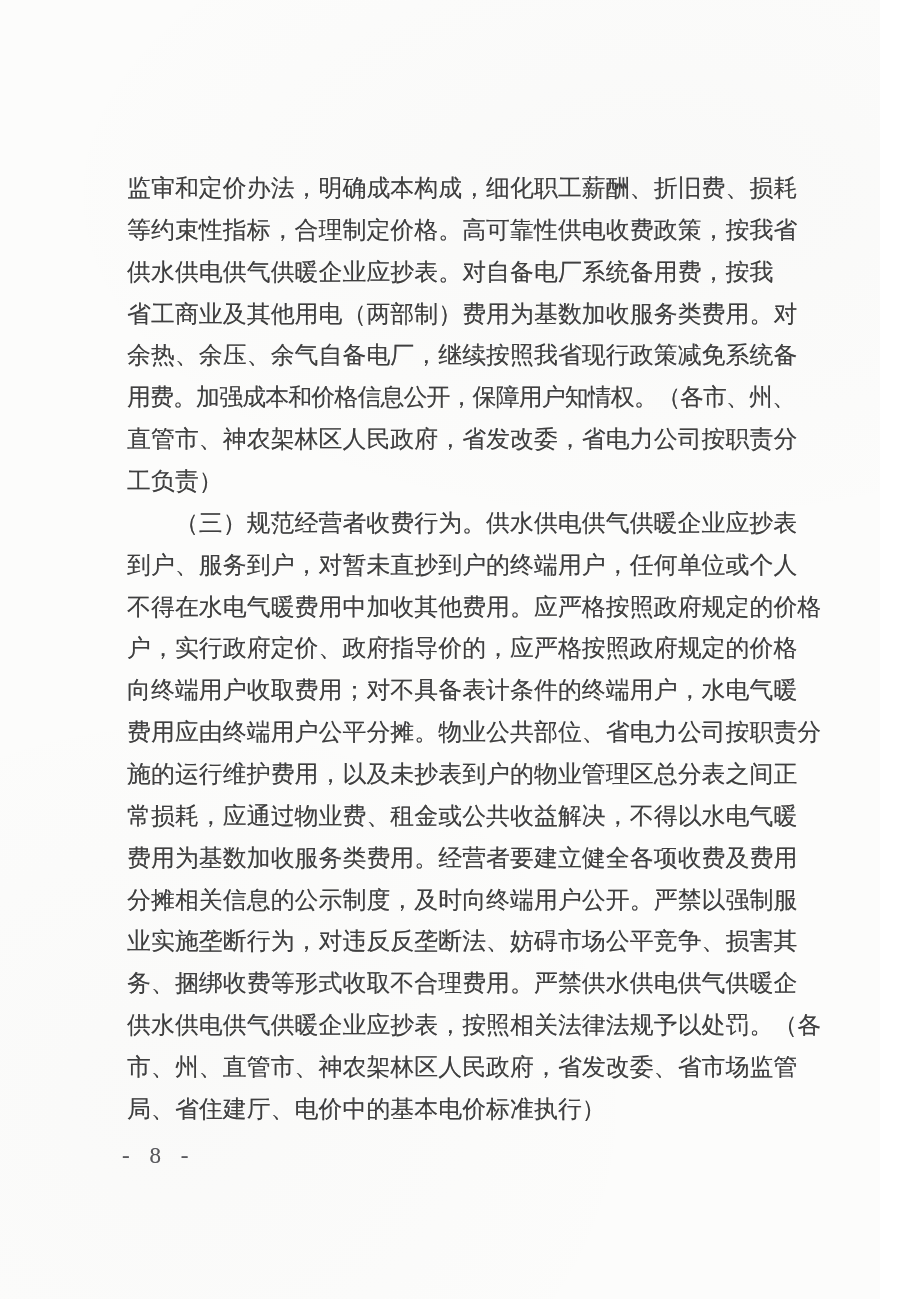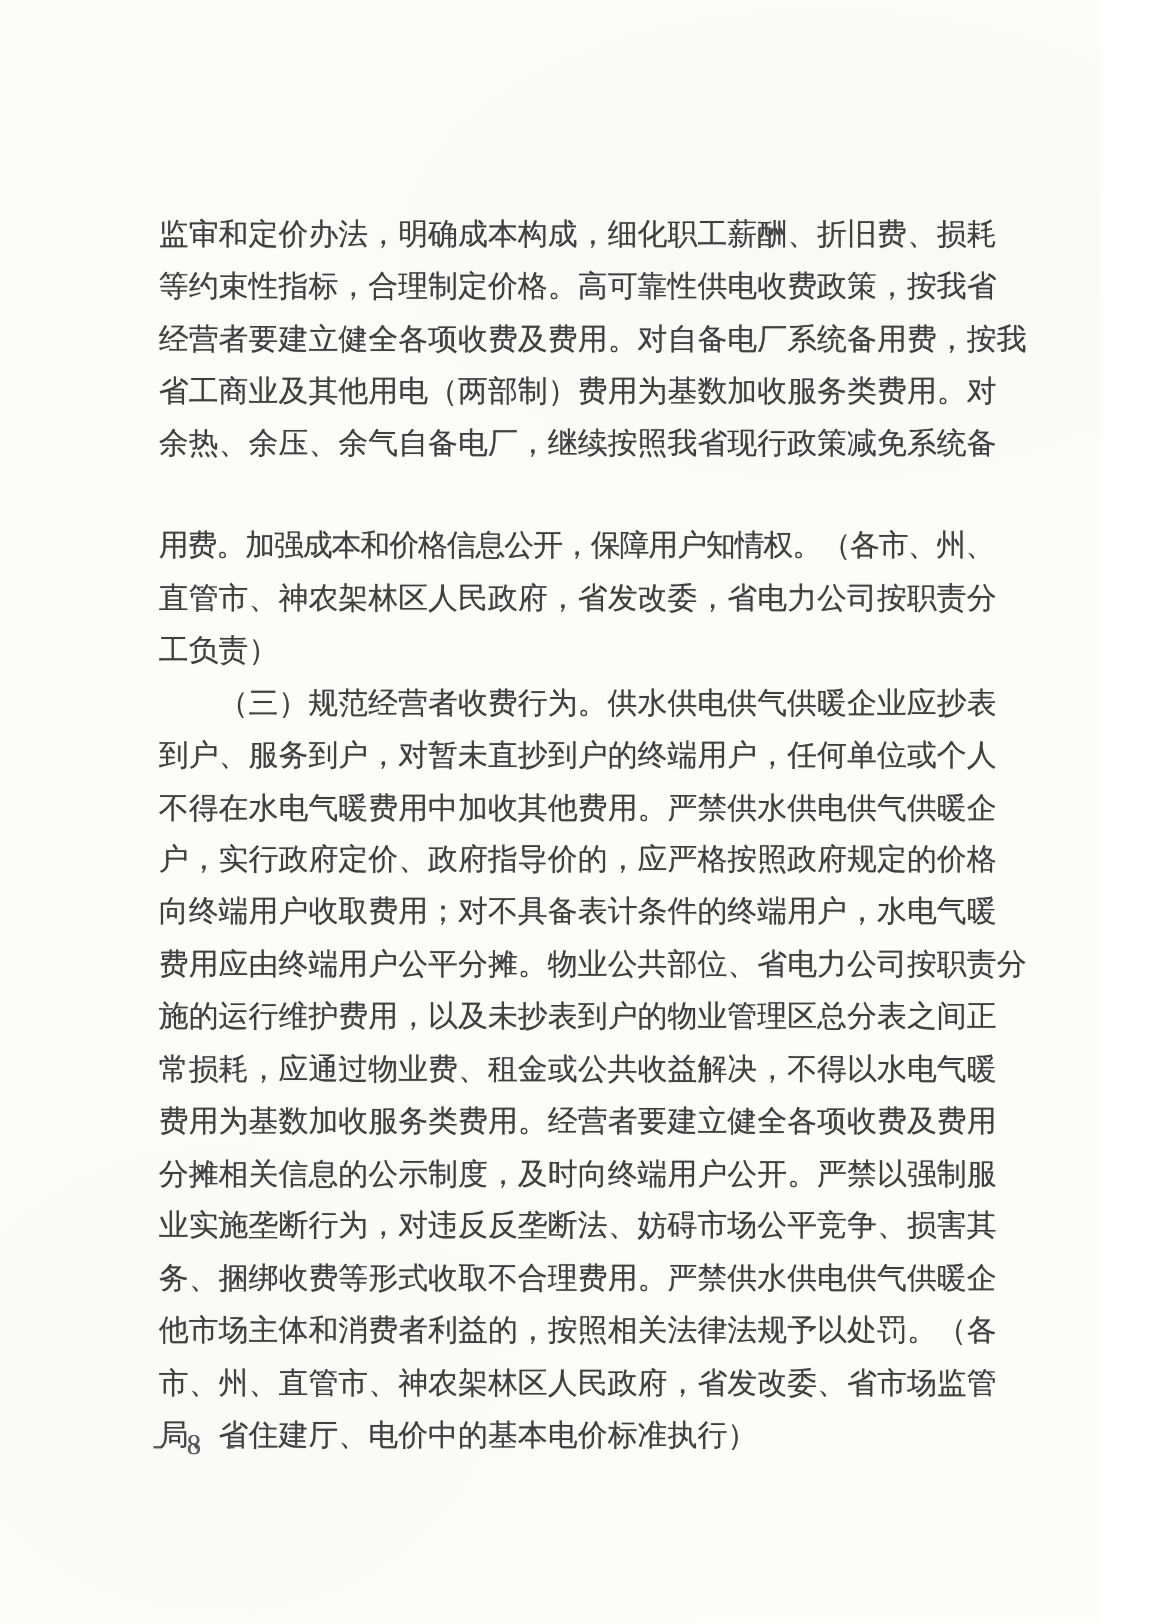--- a/index.html
+++ b/index.html
@@ -81,7 +81,7 @@
       <div class="paragraph">
         <div class="line">监审和定价办法，明确成本构成，细化职工薪酬、折旧费、损耗</div>
         <div class="line">等约束性指标，合理制定价格。高可靠性供电收费政策，按我省</div>
-        <div class="line">经营者要建立健全各项收费及费用。对自备电厂系统备用费，按我</div>
+        <div class="line">供水供电供气供暖企业应抄表。对自备电厂系统备用费，按我</div>
         <div class="line">省工商业及其他用电（两部制）费用为基数加收服务类费用。对</div>
         <div class="line">余热、余压、余气自备电厂，继续按照我省现行政策减免系统备</div>
         <div class="line tight">用费。加强成本和价格信息公开，保障用户知情权。（各市、州、</div>

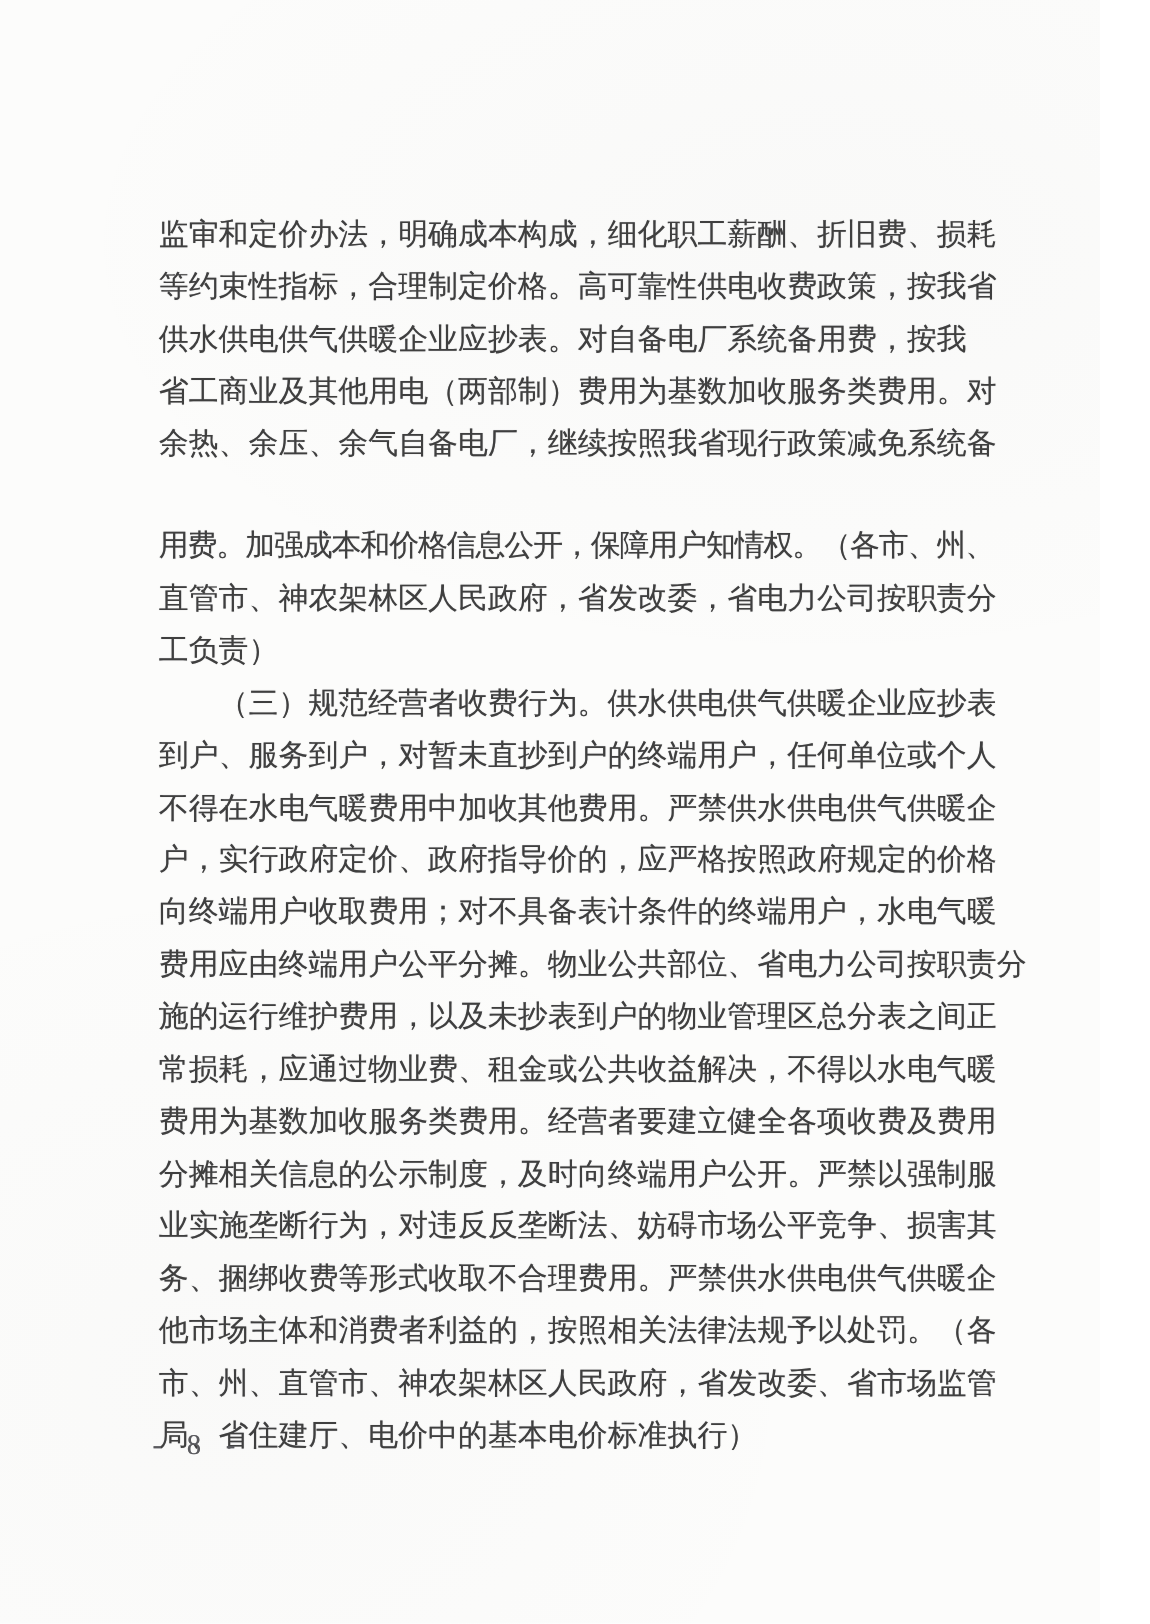--- a/index.html
+++ b/index.html
@@ -38,7 +38,7 @@
   }
 
   .line.indent { text-indent: 47.8px; }
-  .line.tight  { letter-spacing: -0.85px; margin-top: 40px; }
+  .line.tight  { letter-spacing: -0.85px; }
 
   .page-number {
     position: absolute;

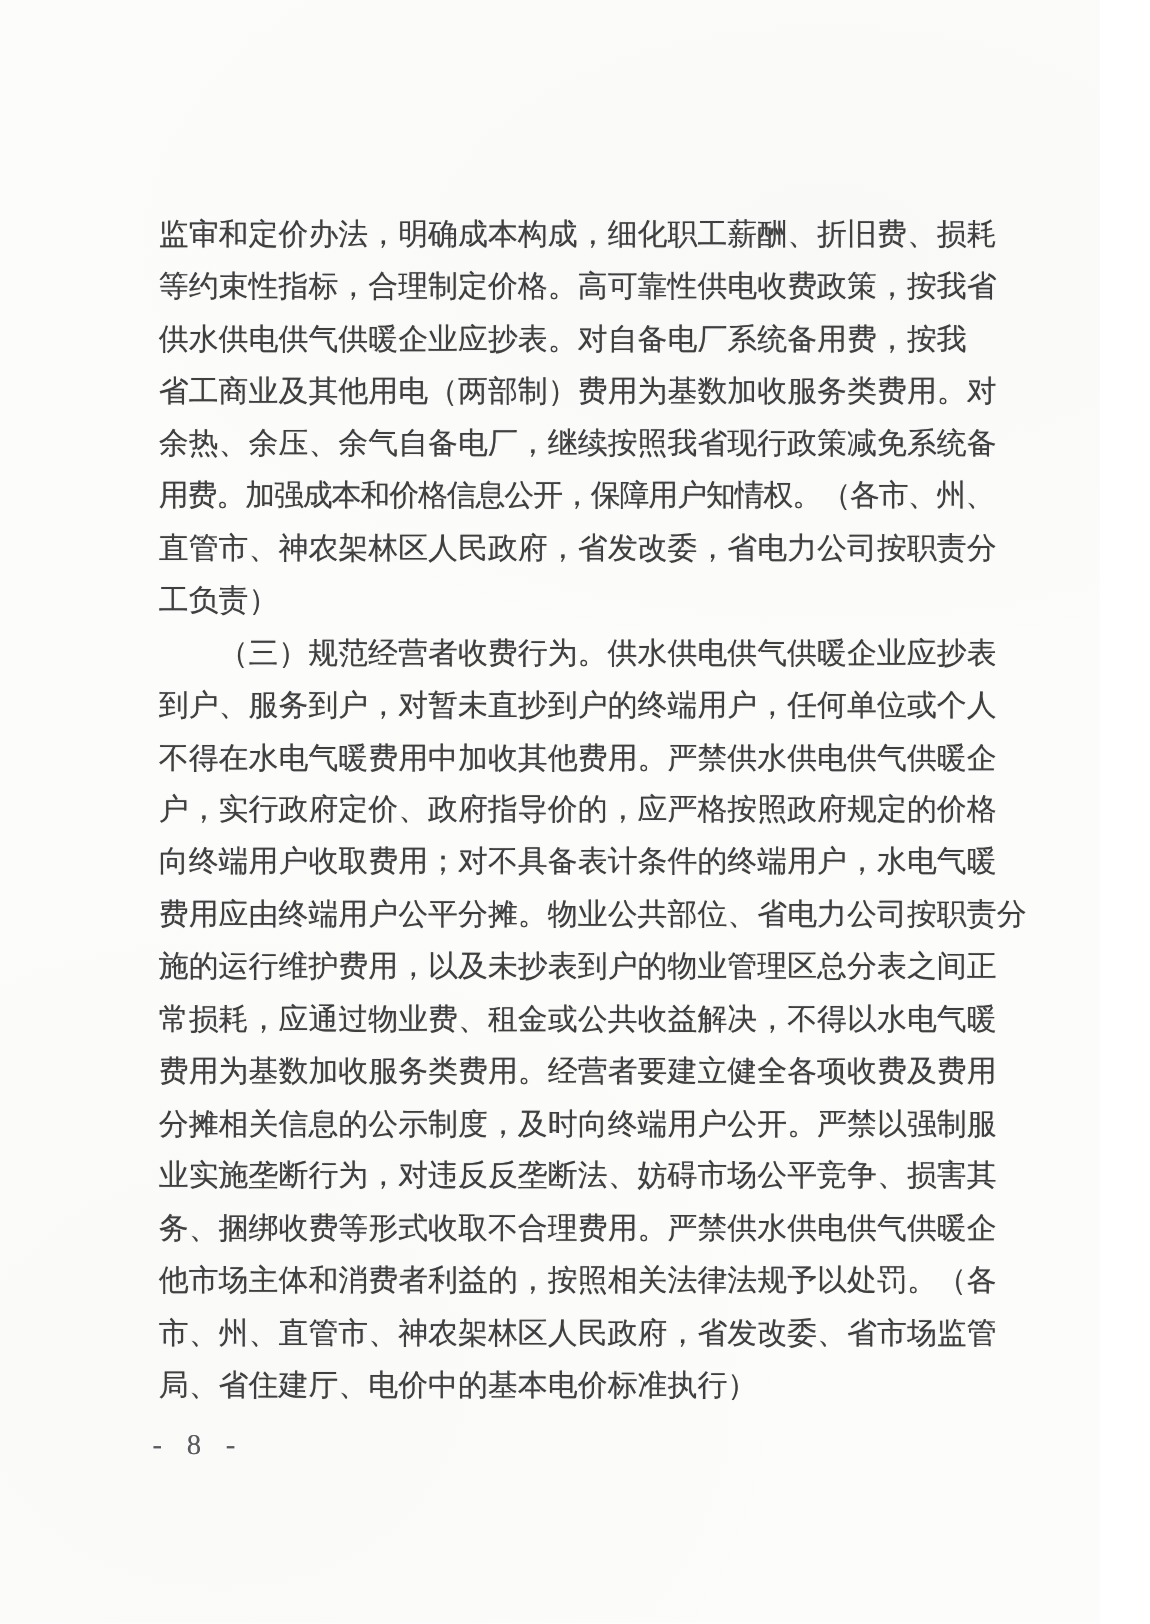--- a/index.html
+++ b/index.html
@@ -91,7 +91,7 @@
       <div class="paragraph">
         <div class="line indent">（三）规范经营者收费行为。供水供电供气供暖企业应抄表</div>
         <div class="line">到户、服务到户，对暂未直抄到户的终端用户，任何单位或个人</div>
-        <div class="line">不得在水电气暖费用中加收其他费用。严禁供水供电供气供暖企</div>
+        <div class="line">不得在水电气暖费用中加收其他费用。应严格按照政府规定的价格</div>
         <div class="line">户，实行政府定价、政府指导价的，应严格按照政府规定的价格</div>
         <div class="line">向终端用户收取费用；对不具备表计条件的终端用户，水电气暖</div>
         <div class="line">费用应由终端用户公平分摊。物业公共部位、省电力公司按职责分</div>

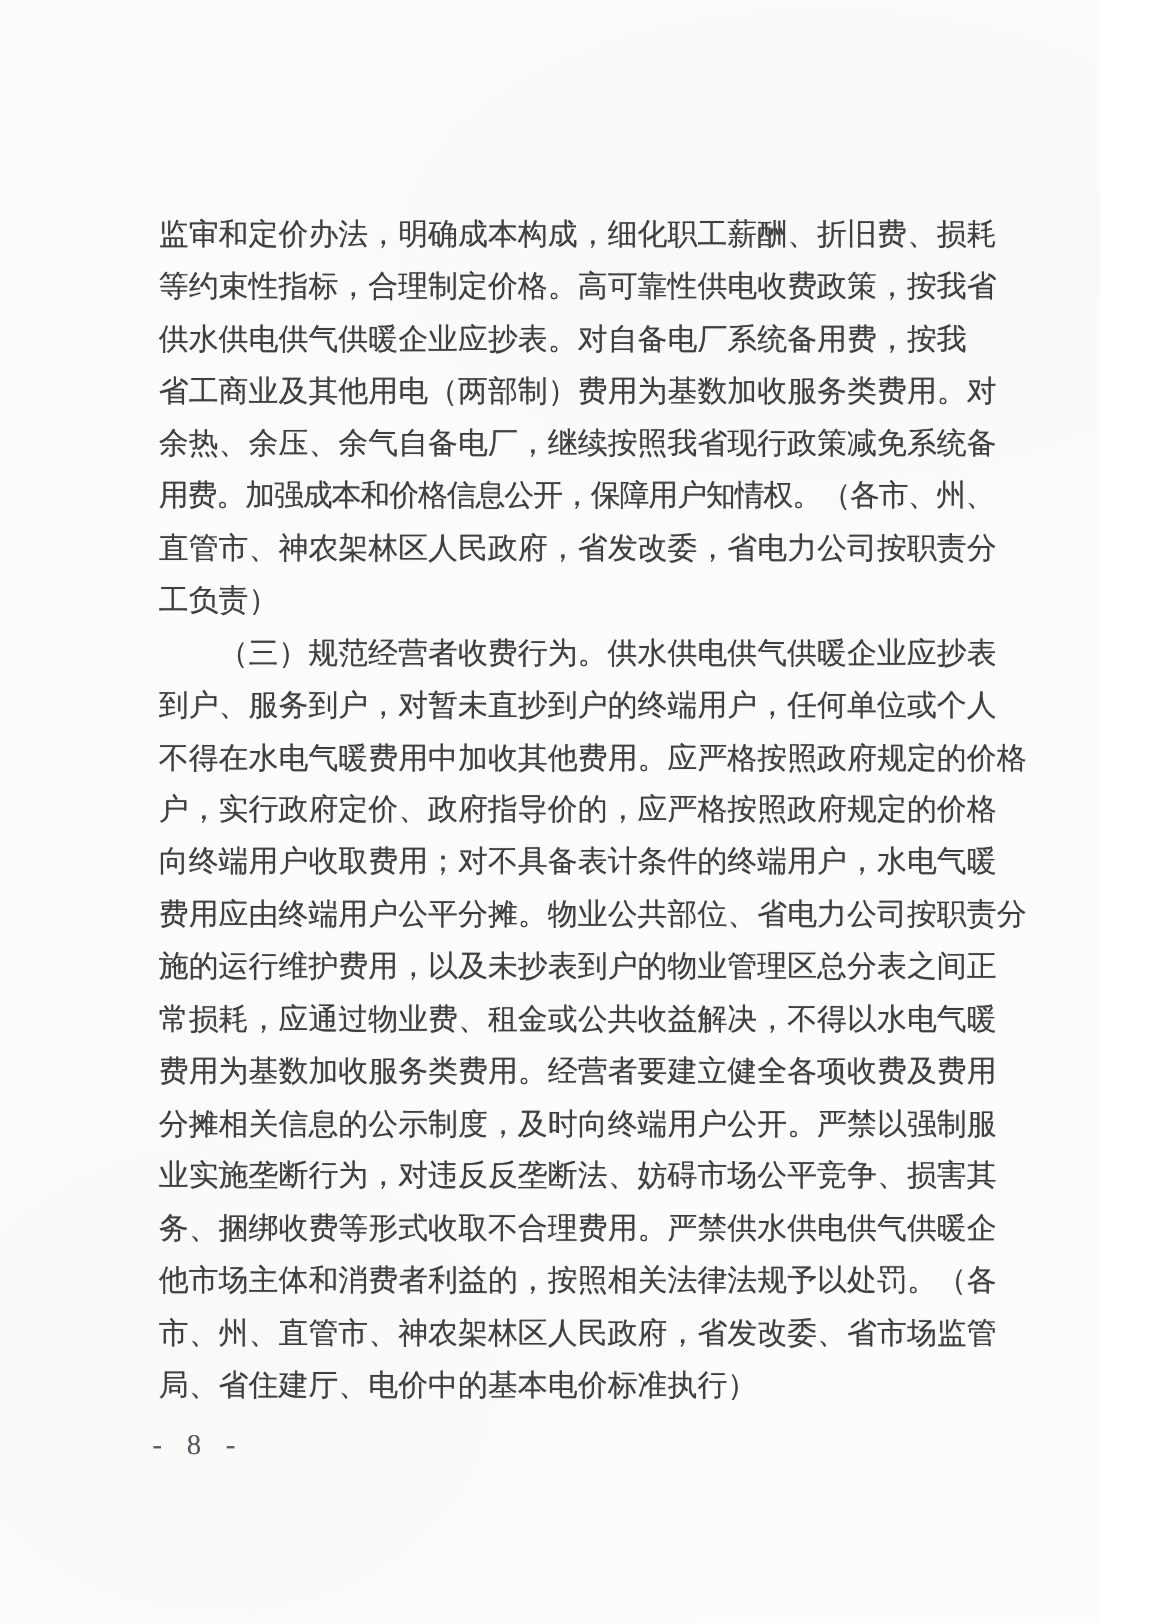--- a/index.html
+++ b/index.html
@@ -101,7 +101,7 @@
         <div class="line">分摊相关信息的公示制度，及时向终端用户公开。严禁以强制服</div>
         <div class="line">业实施垄断行为，对违反反垄断法、妨碍市场公平竞争、损害其</div>
         <div class="line">务、捆绑收费等形式收取不合理费用。严禁供水供电供气供暖企</div>
-        <div class="line">他市场主体和消费者利益的，按照相关法律法规予以处罚。（各</div>
+        <div class="line">供水供电供气供暖企业应抄表，按照相关法律法规予以处罚。（各</div>
         <div class="line">市、州、直管市、神农架林区人民政府，省发改委、省市场监管</div>
         <div class="line">局、省住建厅、电价中的基本电价标准执行）</div>
       </div>

